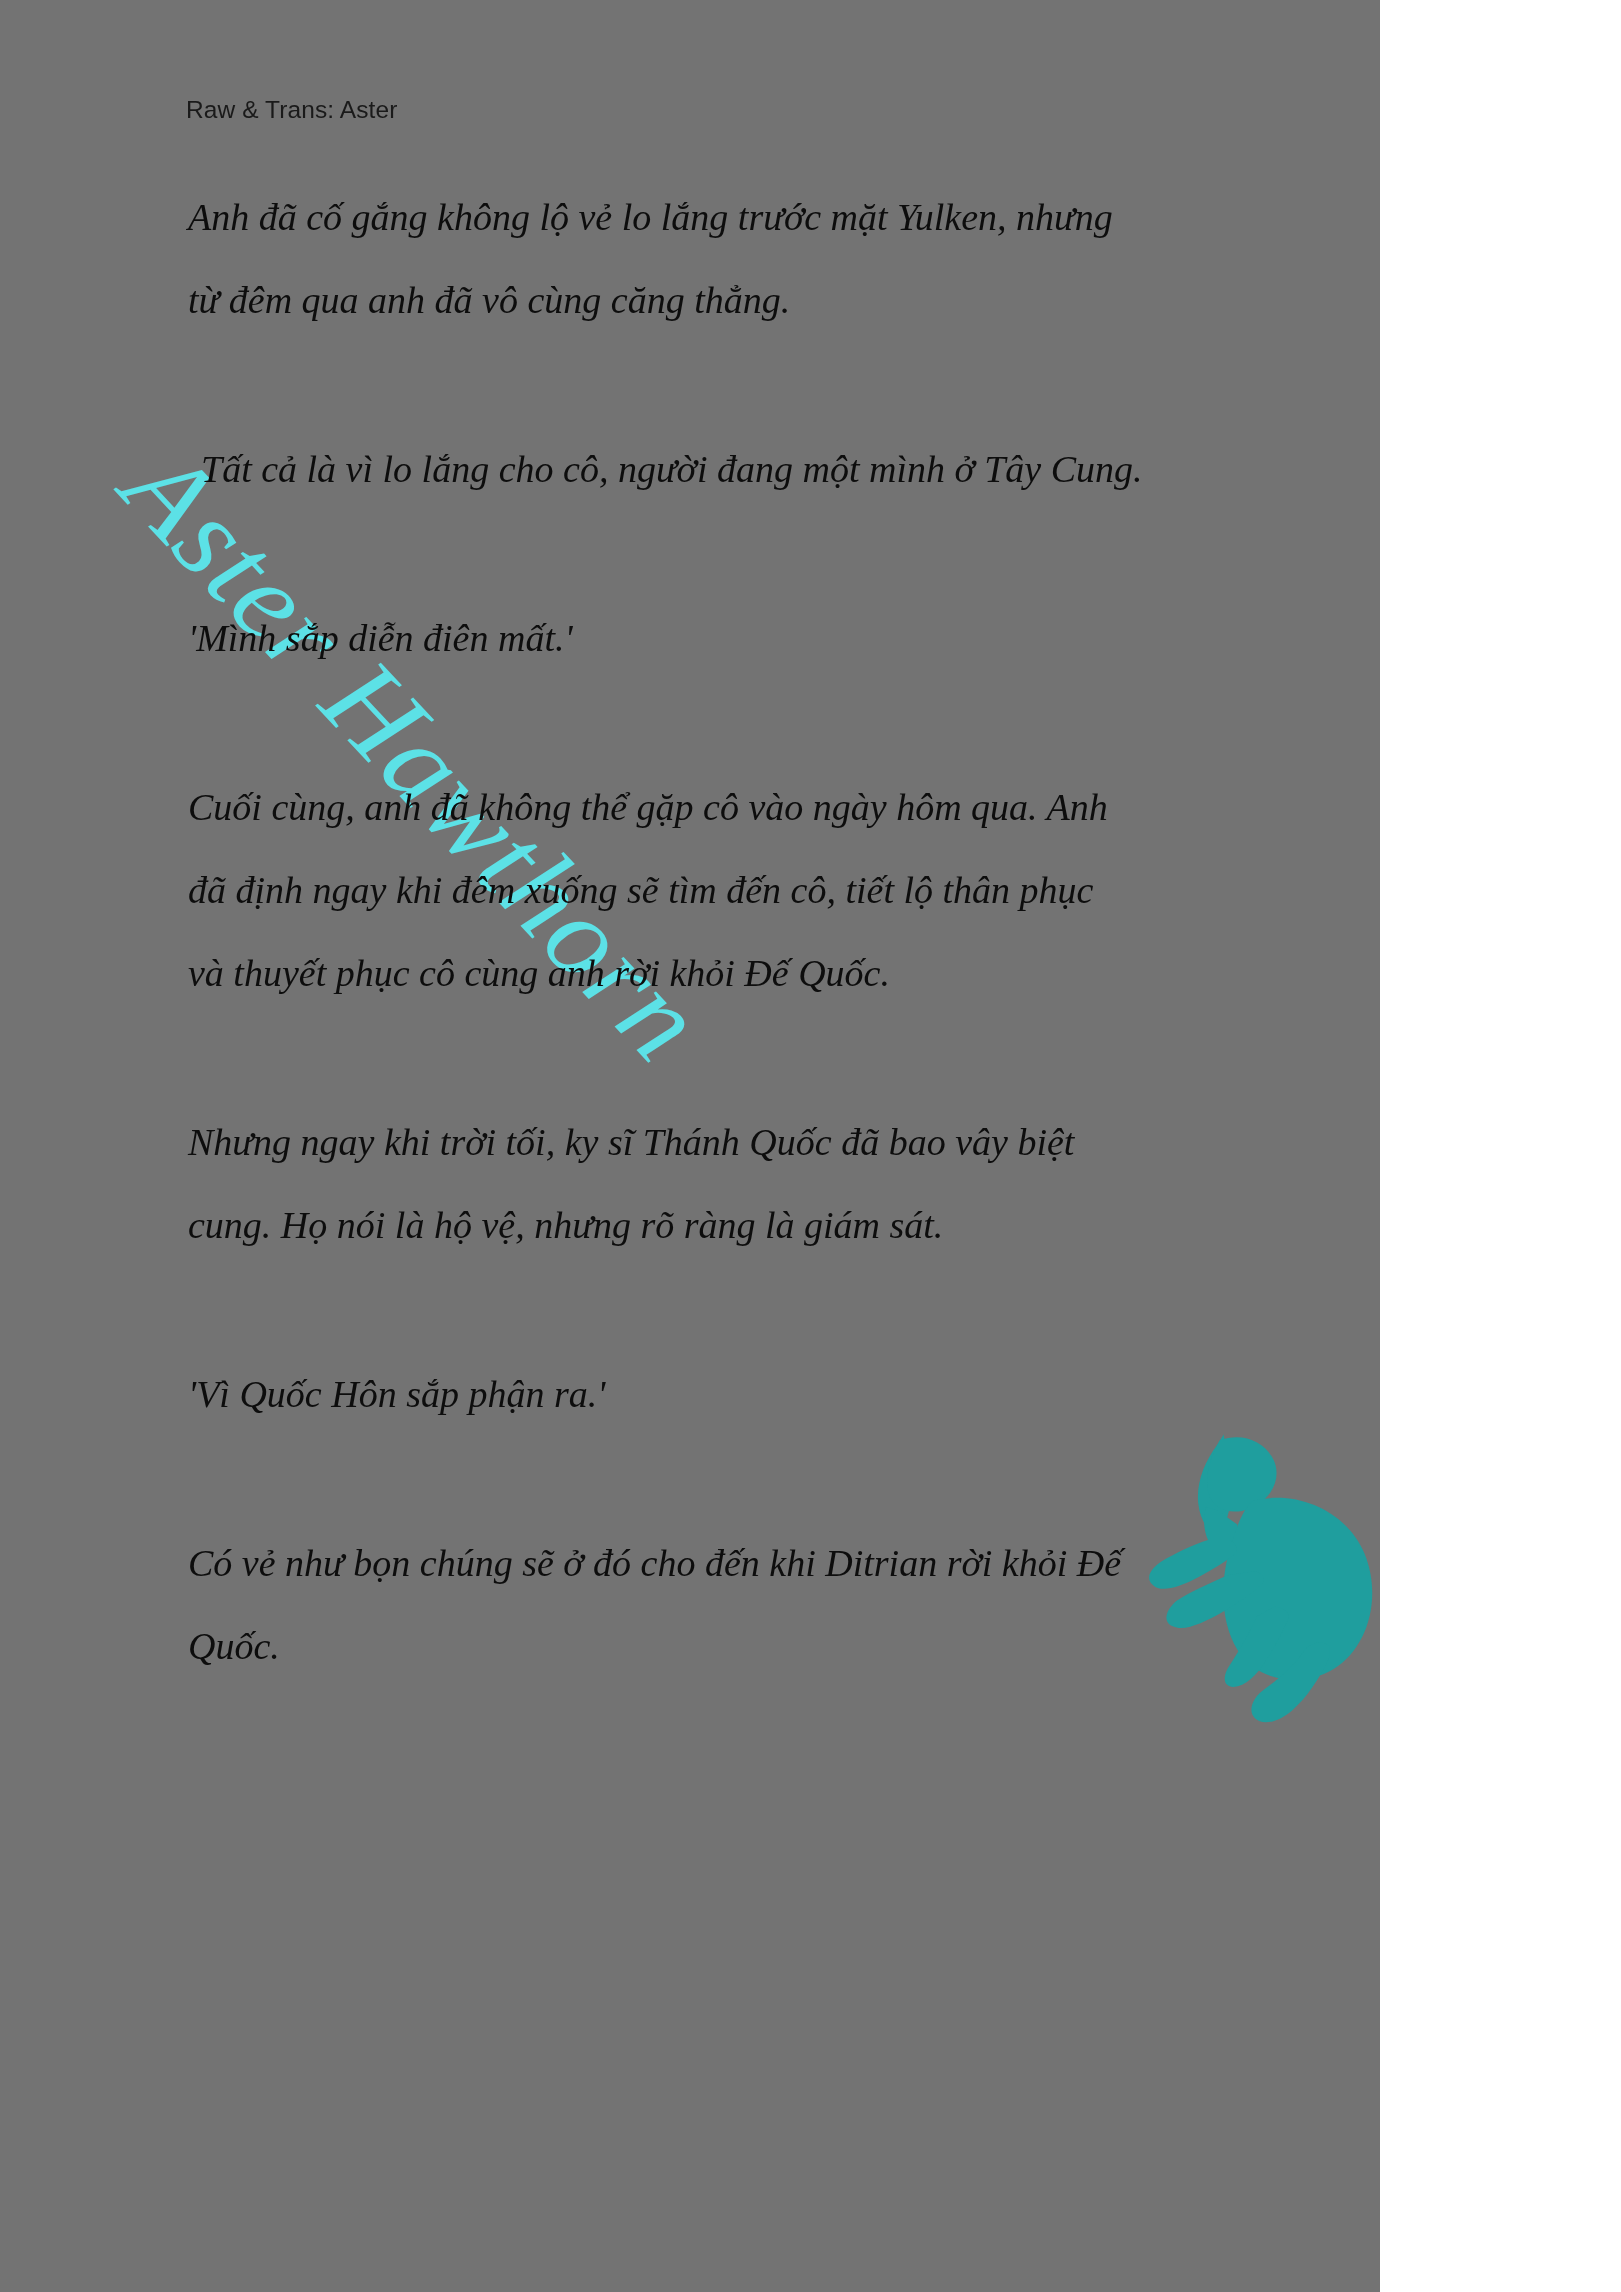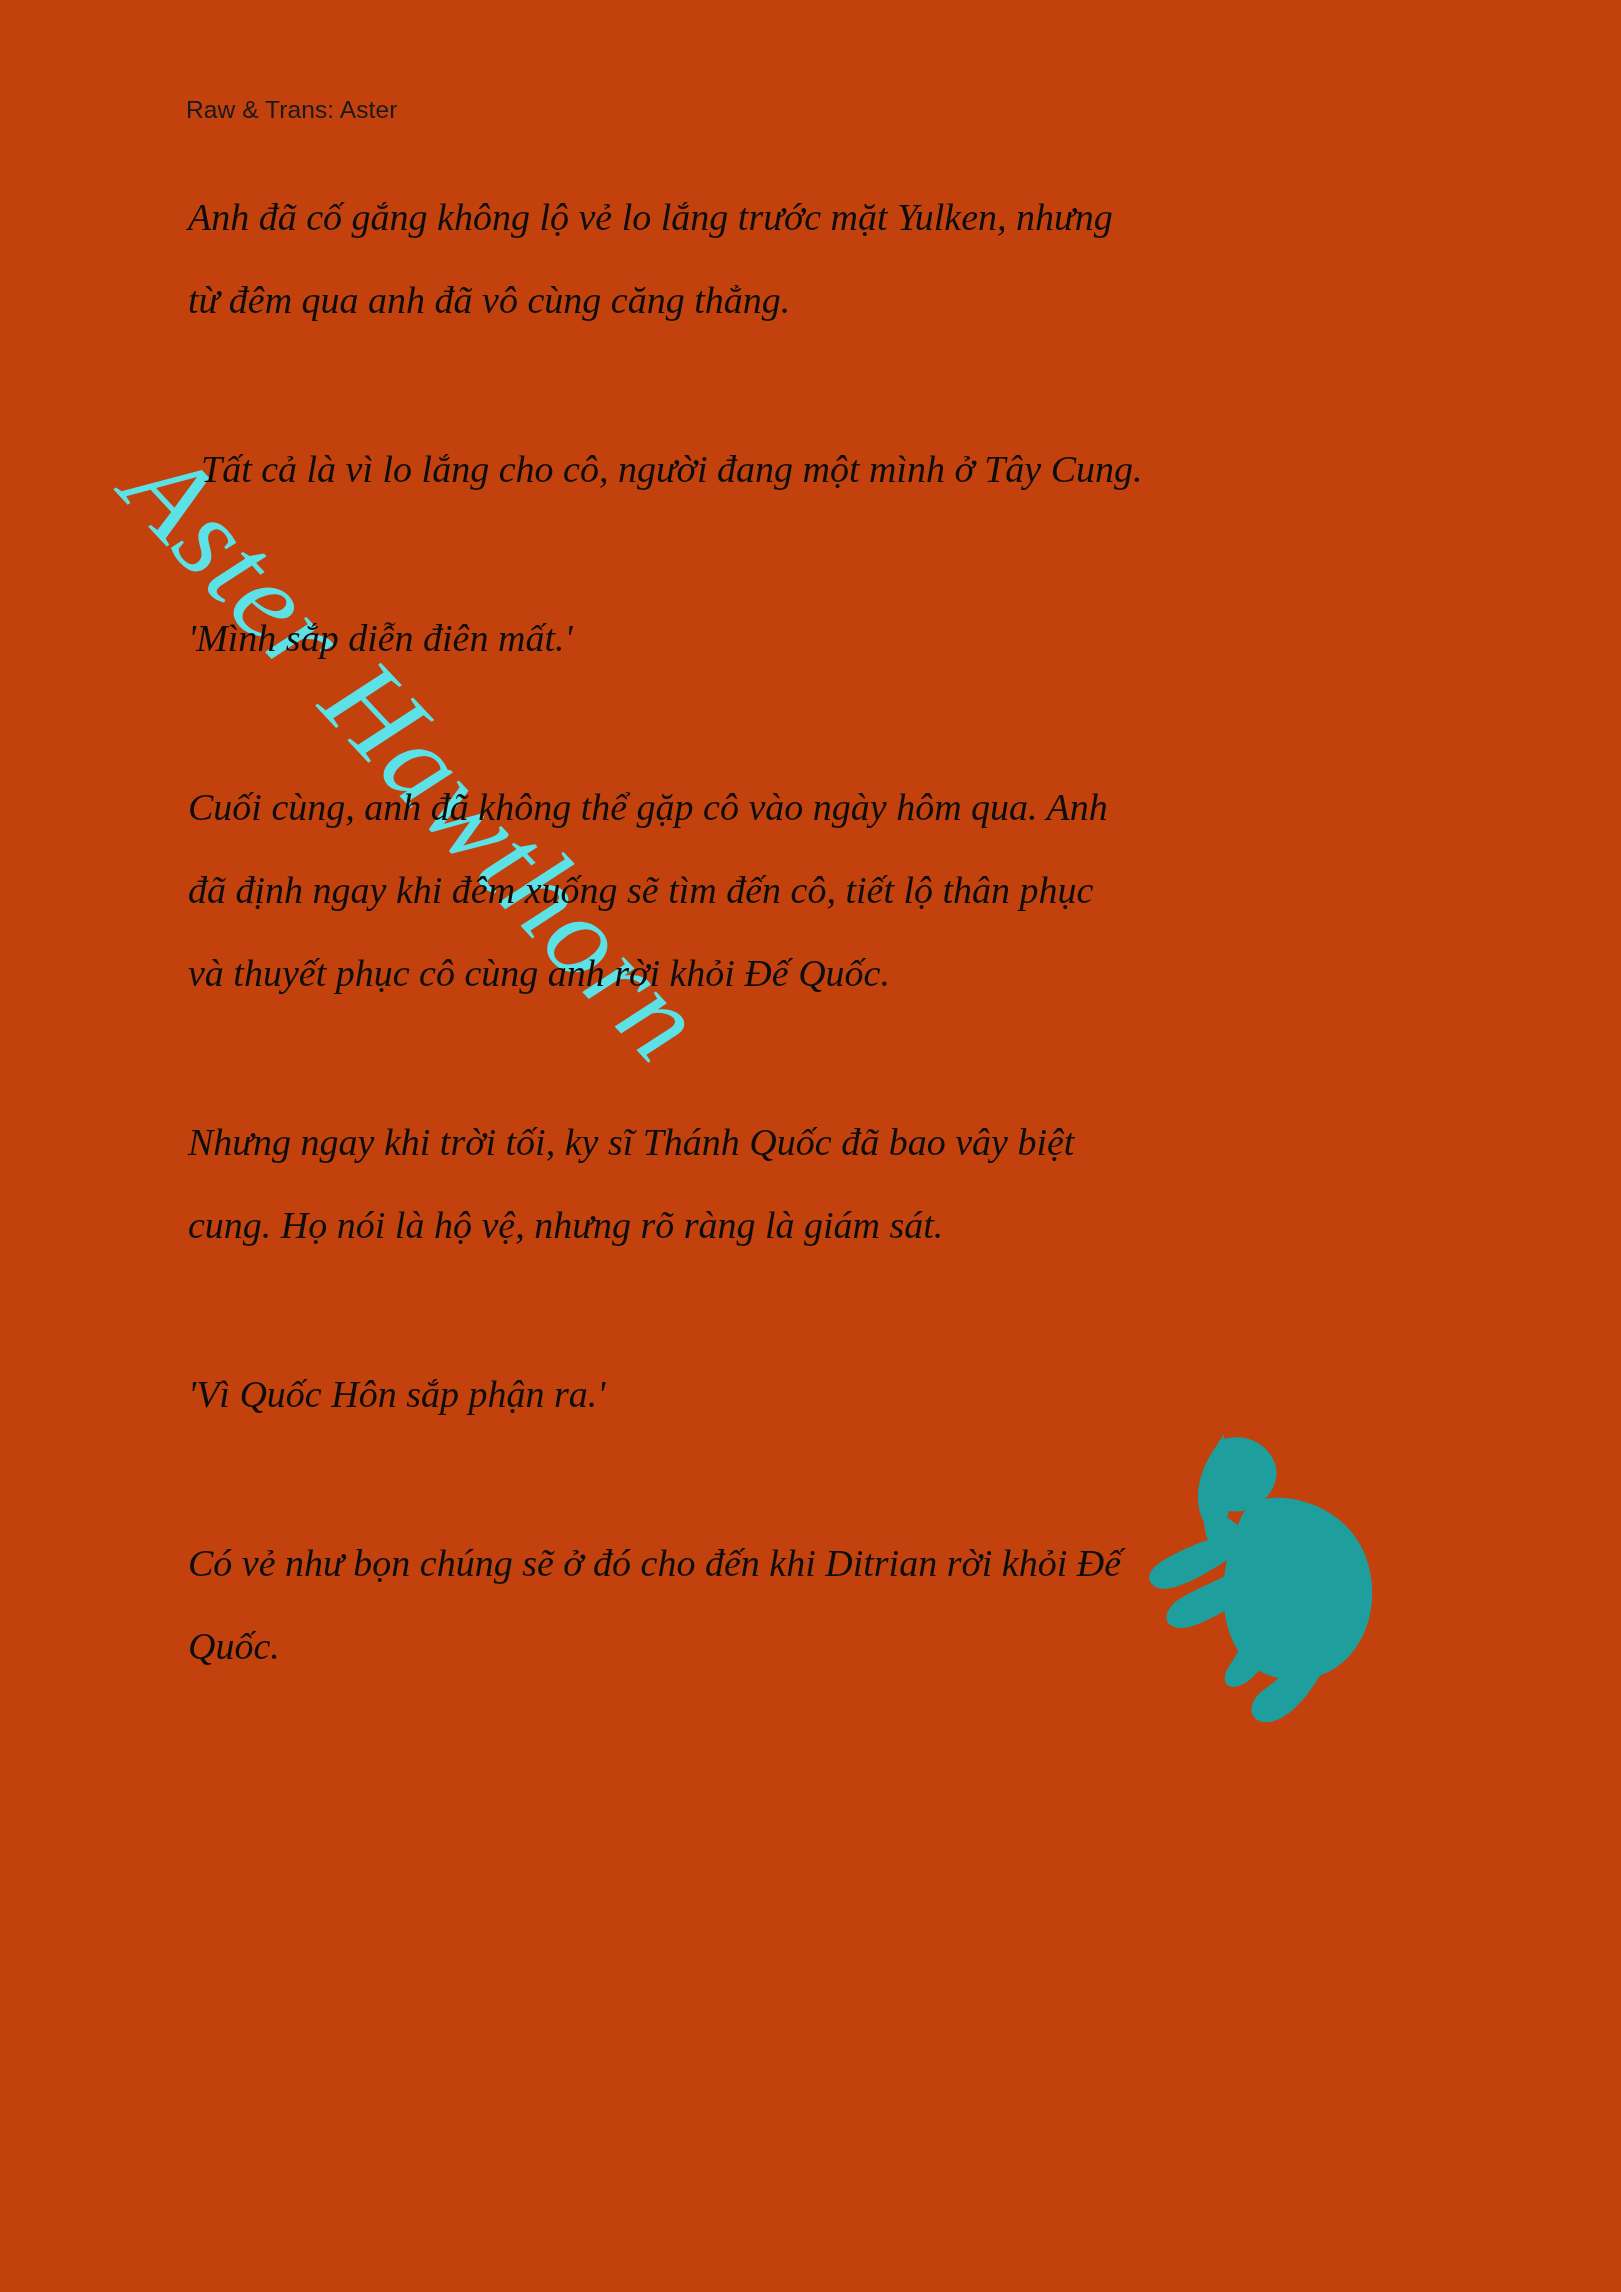--- a/index.html
+++ b/index.html
@@ -17,9 +17,9 @@
 
   .page {
     position: relative;
-    width: 1621px;
+    width: 1380px;
     height: 2293px;
-    background: #c2410c;
+    background: #737373;
     overflow: hidden;
   }
 

